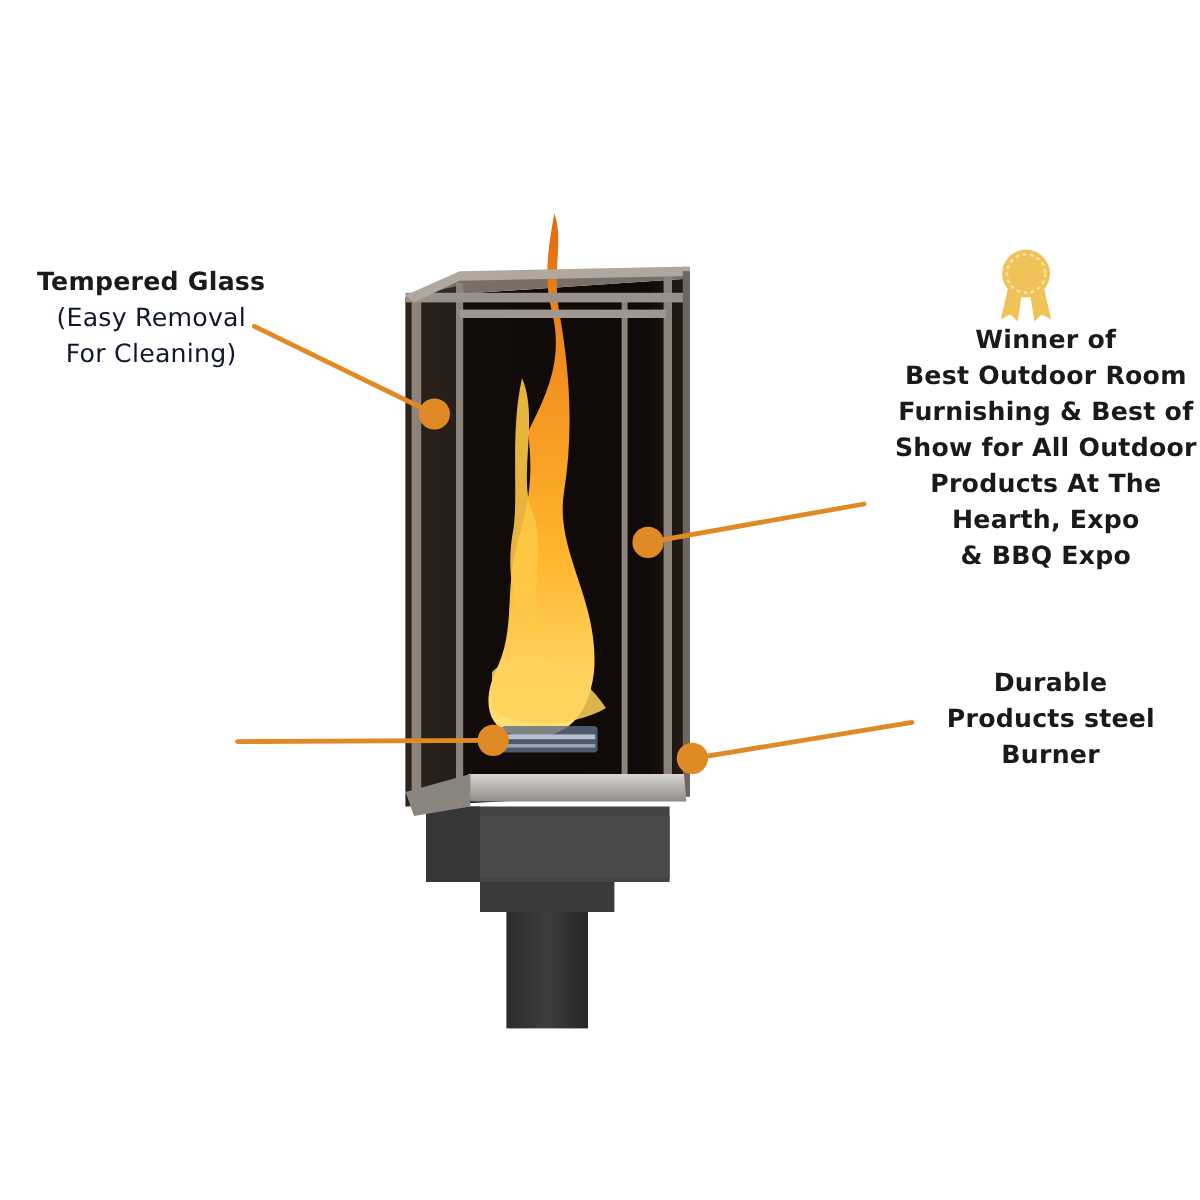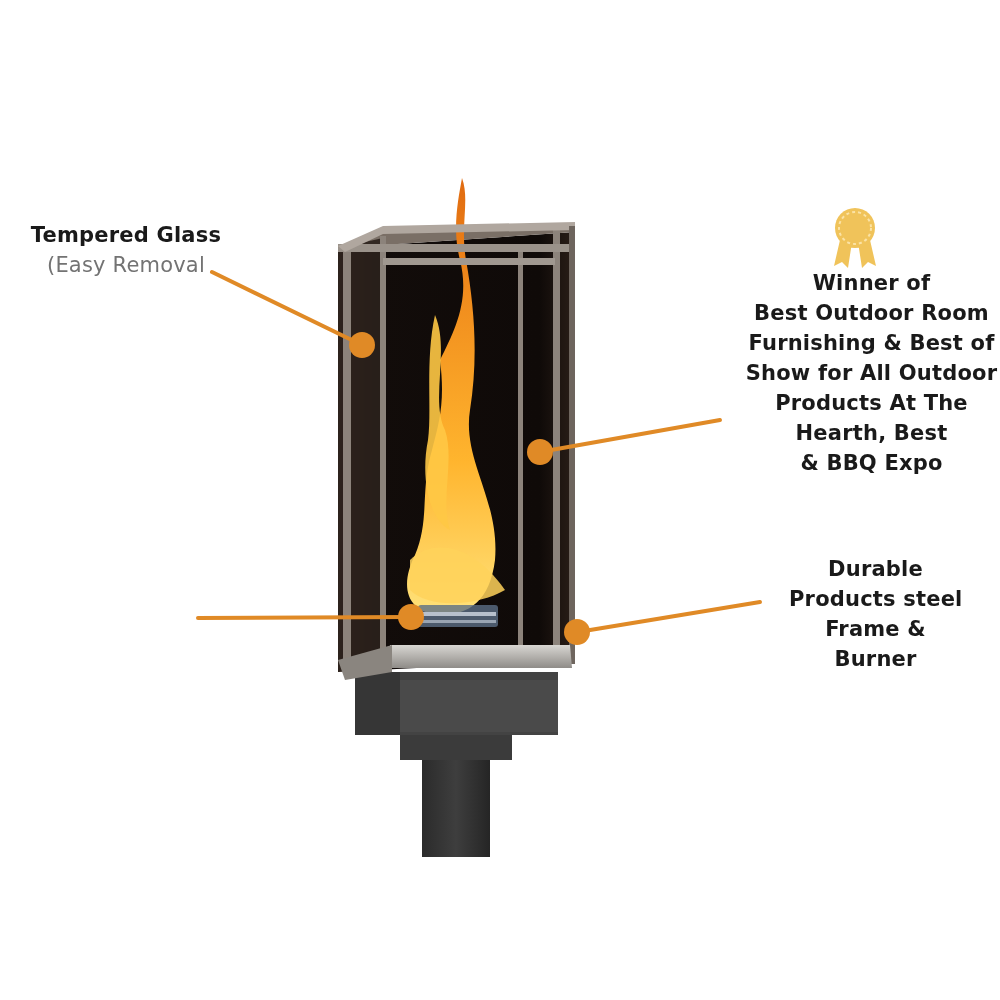--- a/index.html
+++ b/index.html
@@ -7,7 +7,7 @@
   .stage { position: absolute; left: 0; top: 0; width: 1000px; height: 1000px; }
   .label { position: absolute; color: #1a1a1a; text-align: center; font-weight: 600; font-size: 21px; line-height: 30px; letter-spacing: 0.2px; }
   .label .line { display: block; white-space: nowrap; padding-left: 27px; }
-  .label .sub { font-weight: 400; color: #737373; }
+  .label .sub { font-weight: 400; color: #0f172a; }
   svg.art { position: absolute; left: 0; top: 0; }
 </style>
 </head>

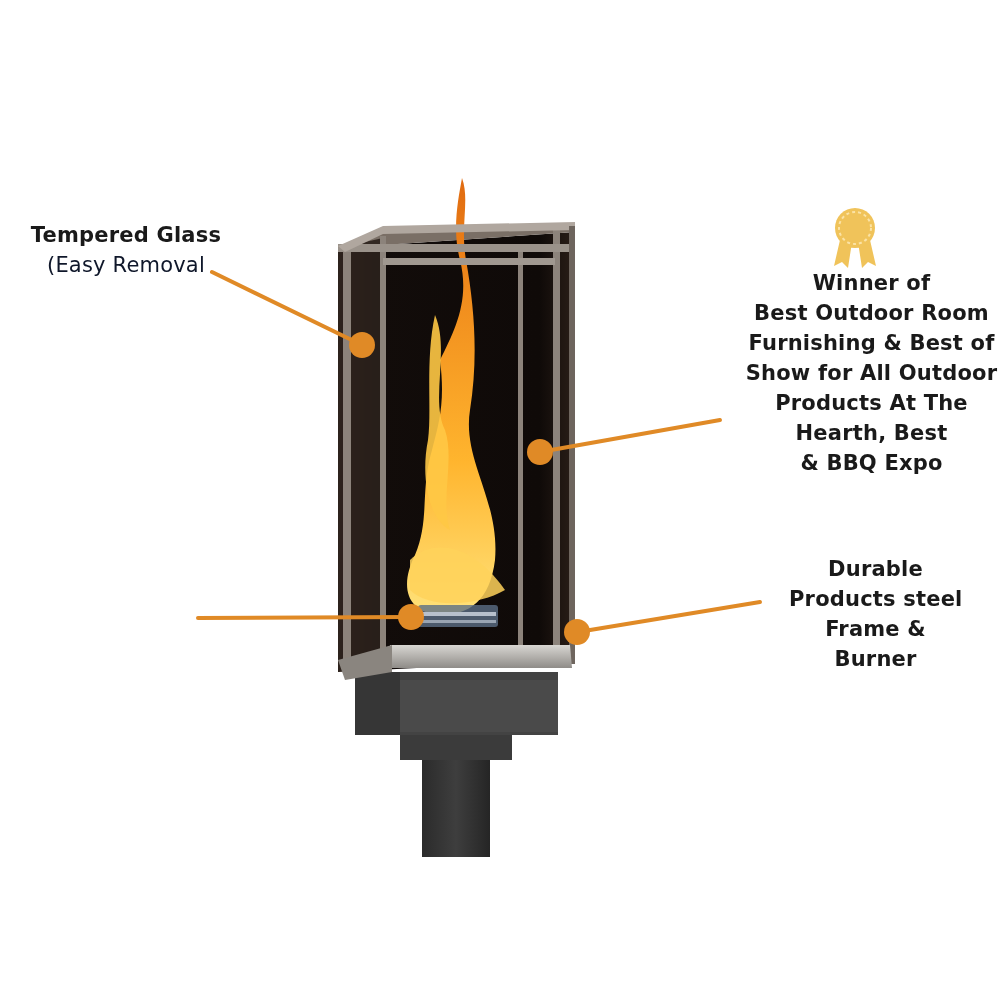--- a/index.html
+++ b/index.html
@@ -106,6 +106,7 @@
   <div class="label" style="left:0px; top:220px; width:225px;">
     <span class="line">Tempered Glass</span>
     <span class="line sub">(Easy Removal</span>
+    <span class="line sub">For Cleaning)</span>
   </div>
 
   <div class="label" style="left:718px; top:268px; width:280px;">

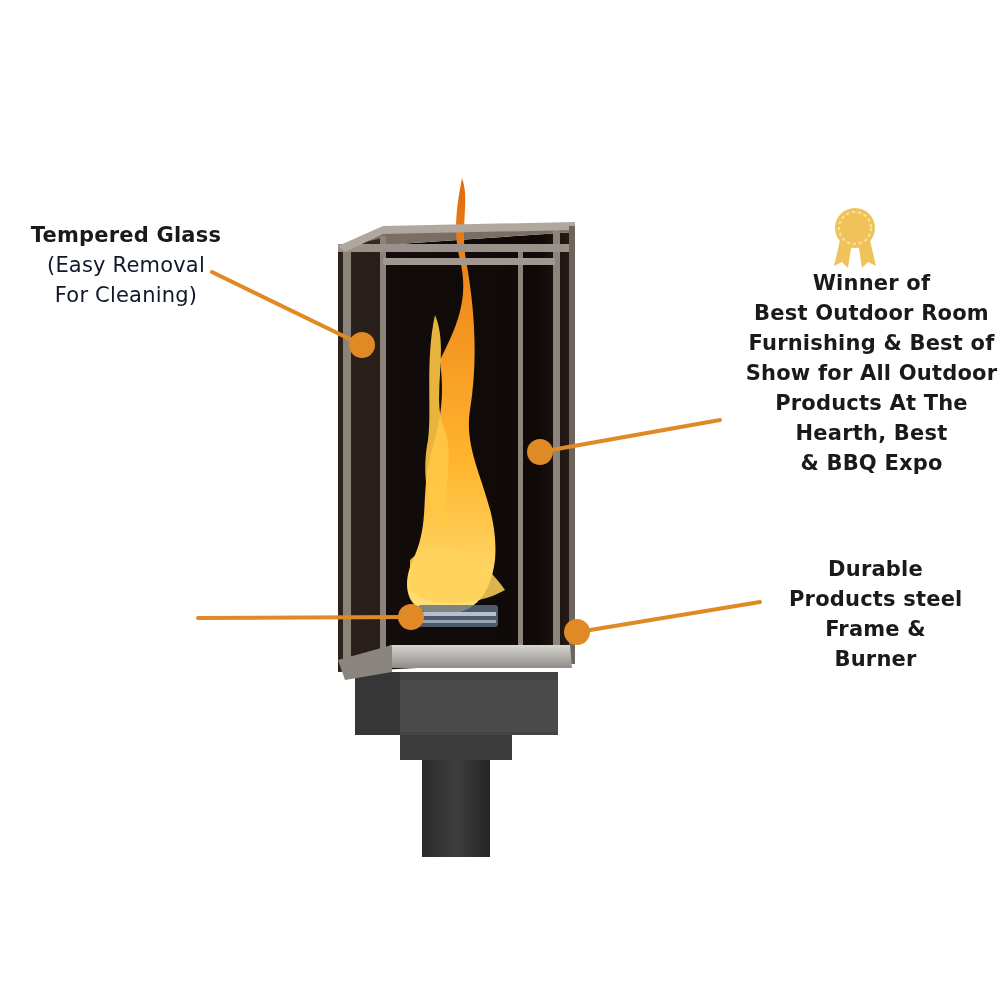--- a/index.html
+++ b/index.html
@@ -115,7 +115,7 @@
     <span class="line">Furnishing &amp; Best of</span>
     <span class="line">Show for All Outdoor</span>
     <span class="line">Products At The</span>
-    <span class="line">Hearth, Best</span>
+    <span class="line">Hearth, Expo</span>
     <span class="line">&amp; BBQ Expo</span>
   </div>
 

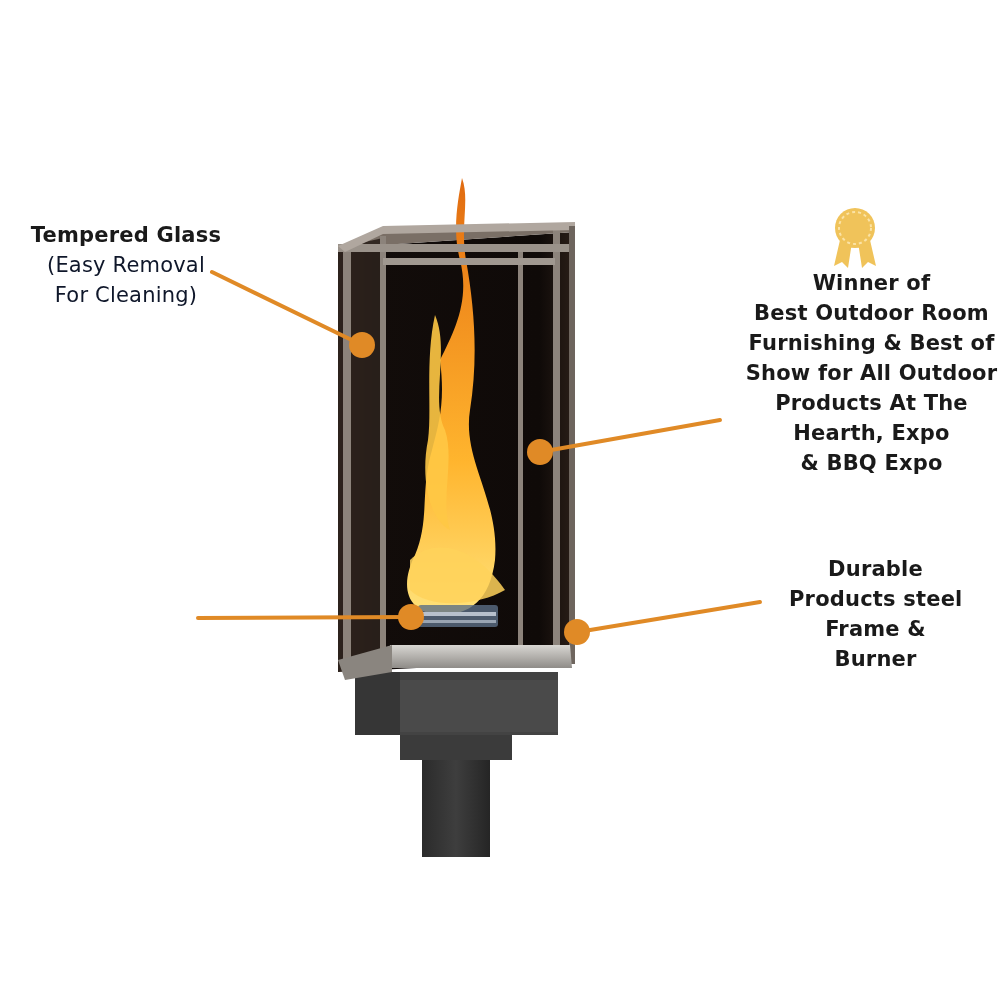--- a/index.html
+++ b/index.html
@@ -123,7 +123,6 @@
   <div class="label" style="left:762px; top:554px; width:200px;">
     <span class="line">Durable</span>
     <span class="line">Products steel</span>
-    <span class="line">Frame &amp;</span>
     <span class="line">Burner</span>
   </div>
 

